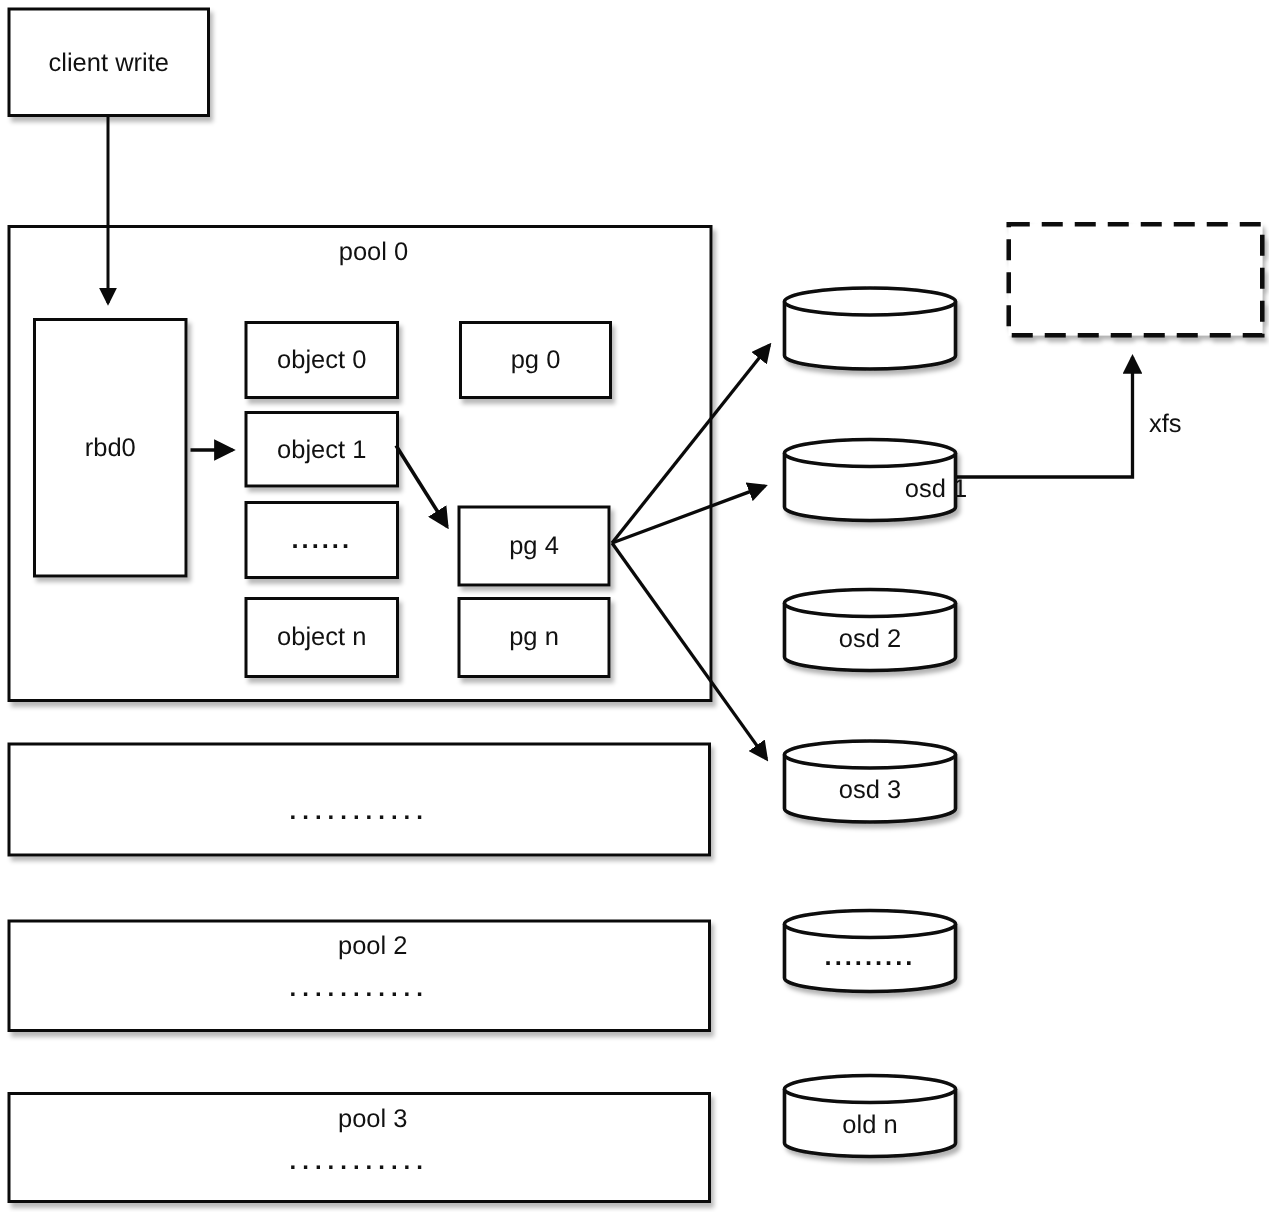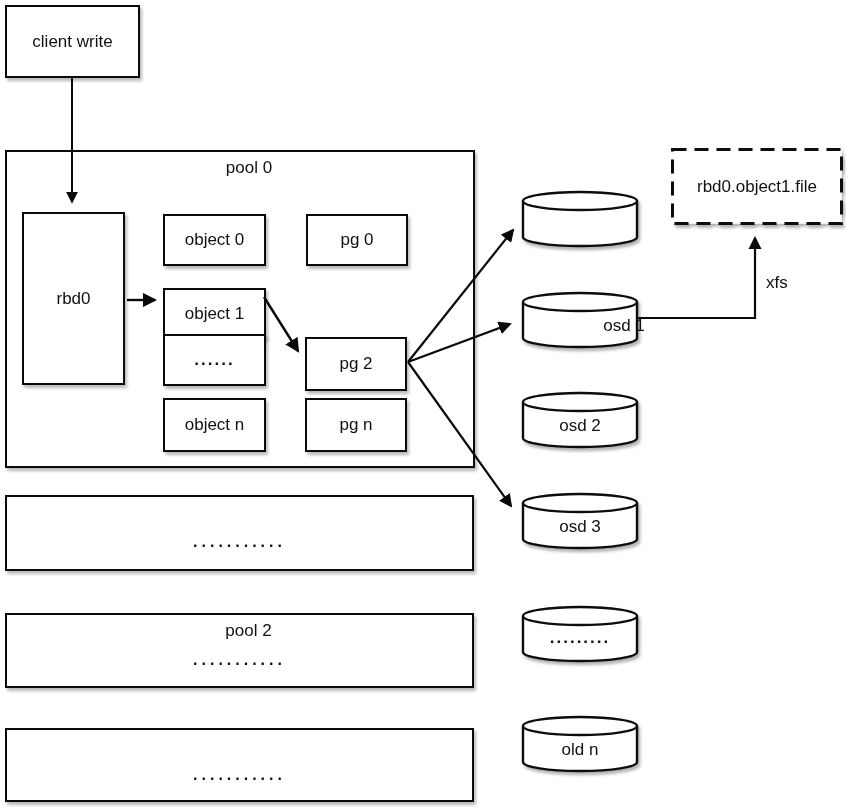--- a/index.html
+++ b/index.html
@@ -150,7 +150,6 @@
   <div class="cyl-label ellipsis" style="top:624px;">.........</div>
   <div class="cyl-label" style="top:736px;">old n</div>
 
-  <div class="file-label">rbd0.object1.file</div>
 
   <div class="xfs-label">xfs</div>
 

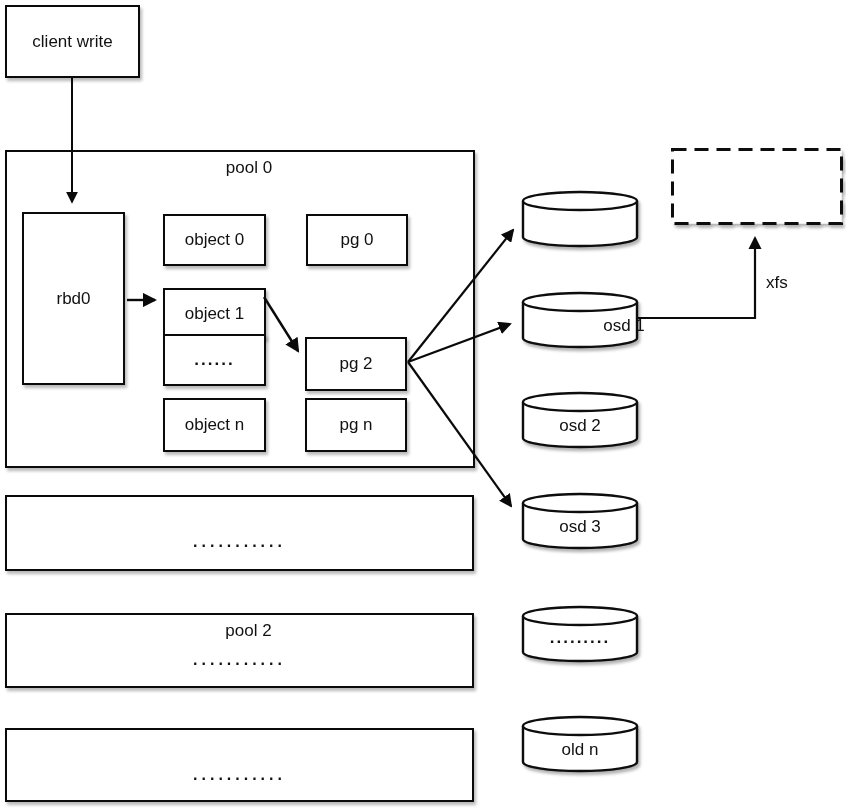--- a/index.html
+++ b/index.html
@@ -64,7 +64,7 @@
     <div class="box center-label" style="left:163px;top:214px;width:103px;height:52px;">
       <span>object 0</span>
     </div>
-    <div class="box center-label" style="left:163px;top:288px;width:103px;height:51px;">
+    <div class="box center-label" style="left:163px;top:274px;width:103px;height:51px;">
       <span>object 1</span>
     </div>
     <div class="box center-label" style="left:163px;top:334px;width:103px;height:52px;">

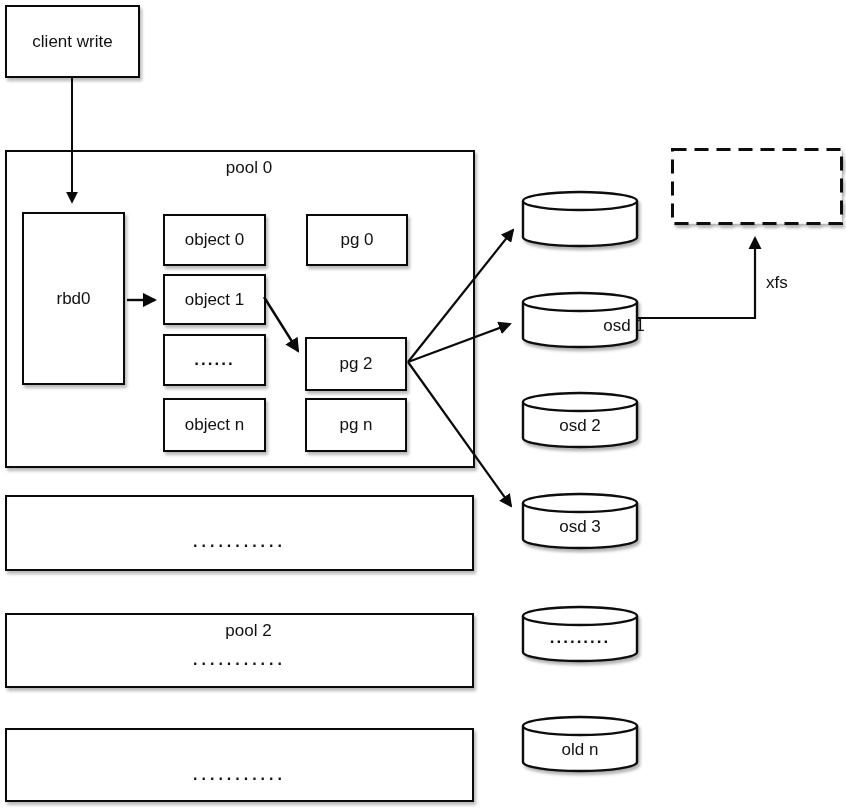--- a/index.html
+++ b/index.html
@@ -78,7 +78,7 @@
       <span>pg 0</span>
     </div>
     <div class="box center-label" style="left:305px;top:337px;width:102px;height:54px;">
-      <span>pg 2</span>
+      <span>pg 4</span>
     </div>
     <div class="box center-label" style="left:305px;top:398px;width:102px;height:54px;">
       <span>pg n</span>

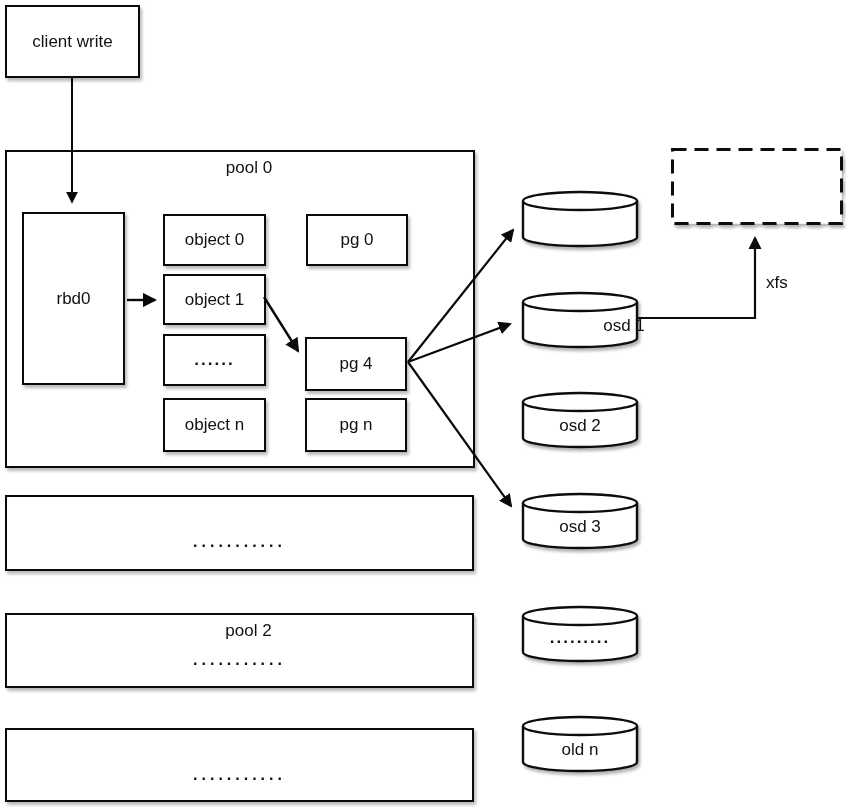--- a/index.html
+++ b/index.html
@@ -92,6 +92,7 @@
       <div class="pool-dots">...........</div>
     </div>
     <div class="box" style="left:5px;top:728px;width:469px;height:74px;">
+      <div class="pool-title">pool 3</div>
       <div class="pool-dots">...........</div>
     </div>
   </div>

